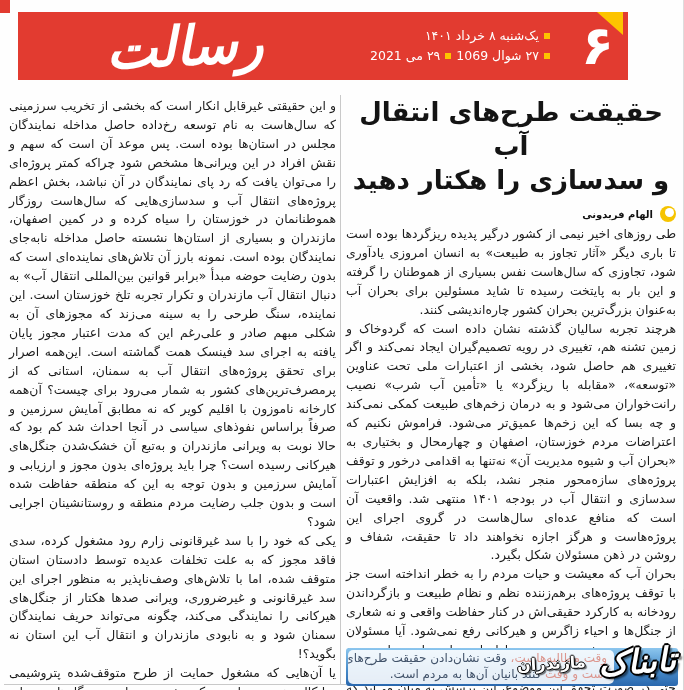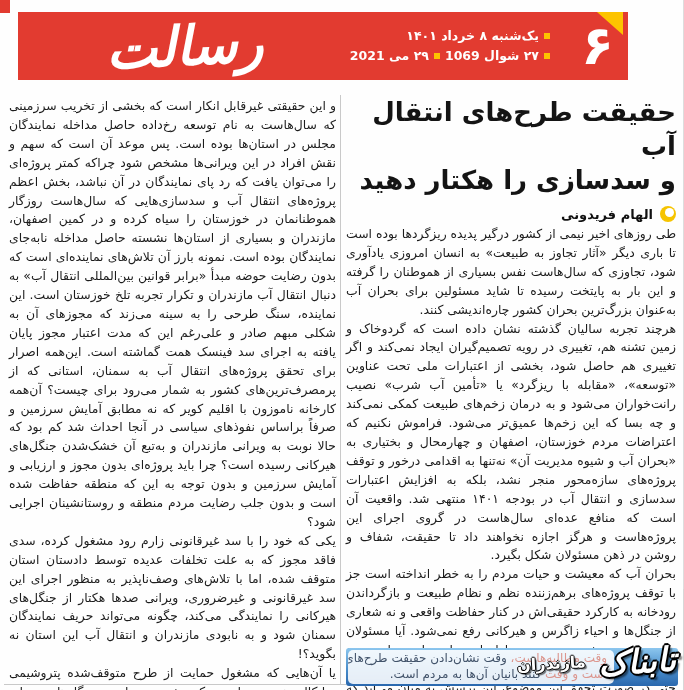--- a/index.html
+++ b/index.html
@@ -25,7 +25,7 @@
   }
   .date-block {
     position: absolute; right: 78px; top: 14px; color: #ffffff;
-    font-size: 12.5px; font-weight: bold; line-height: 20px; text-align: center;
+    font-size: 12.5px; font-weight: normal; line-height: 20px; text-align: center;
   }
   .date-row { display: flex; align-items: center; gap: 5px; }
   .sq-bullet { display: inline-block; width: 6px; height: 6px; background: #fdc400; flex: 0 0 auto; }

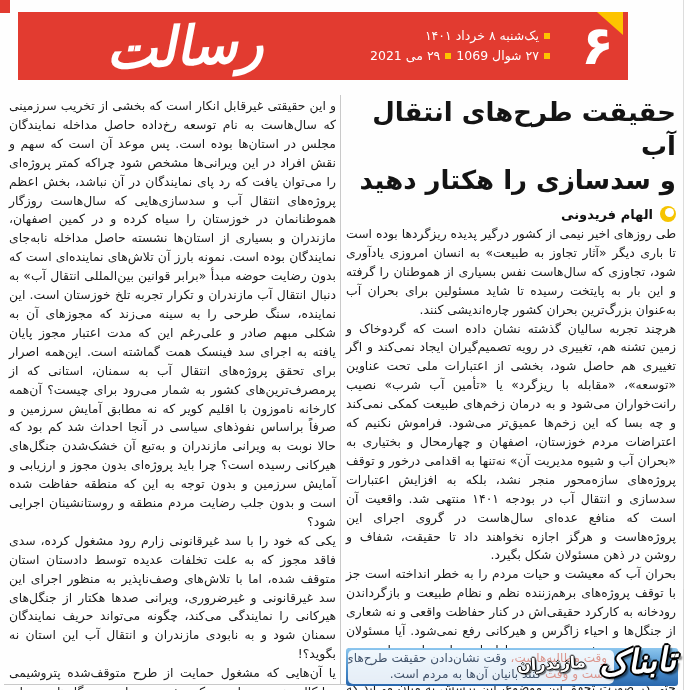--- a/index.html
+++ b/index.html
@@ -49,7 +49,7 @@
   .col-left  { position: absolute; left: 9px;  top: 97px; width: 327px; }
 
   .headline {
-    font-weight: bold; color: #141414;
+    text-align: center; font-weight: bold; color: #141414;
     font-size: 26px; line-height: 34px; margin-bottom: 9px;
   }
   .author-row { display: flex; align-items: center; gap: 7px; margin: 2px 0 3px 0; }

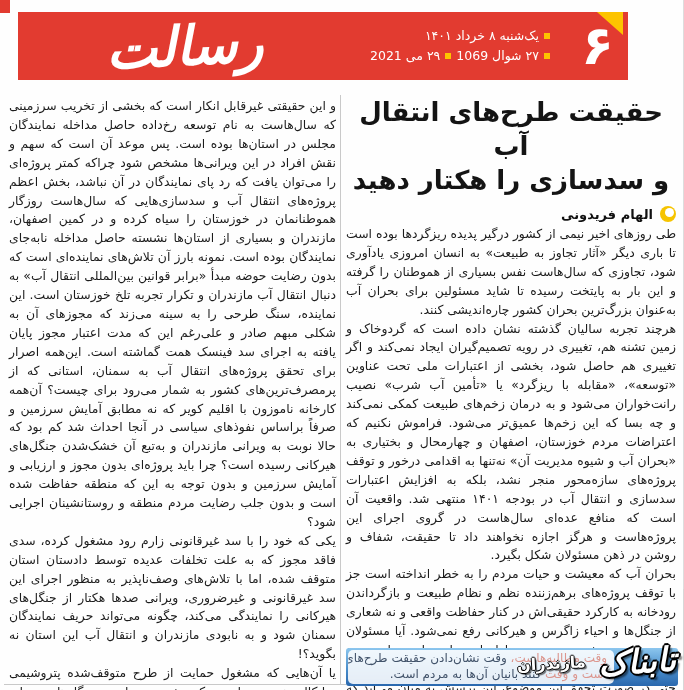--- a/index.html
+++ b/index.html
@@ -61,7 +61,7 @@
     content: ""; position: absolute; width: 9px; height: 9px; border-radius: 50%;
     background: #ffffff; top: 2px; left: 5px;
   }
-  .author-name { font-size: 13px; font-weight: bold; color: #111111; }
+  .author-name { font-size: 10px; font-weight: bold; color: #111111; }
 
   
   .wm-band {

